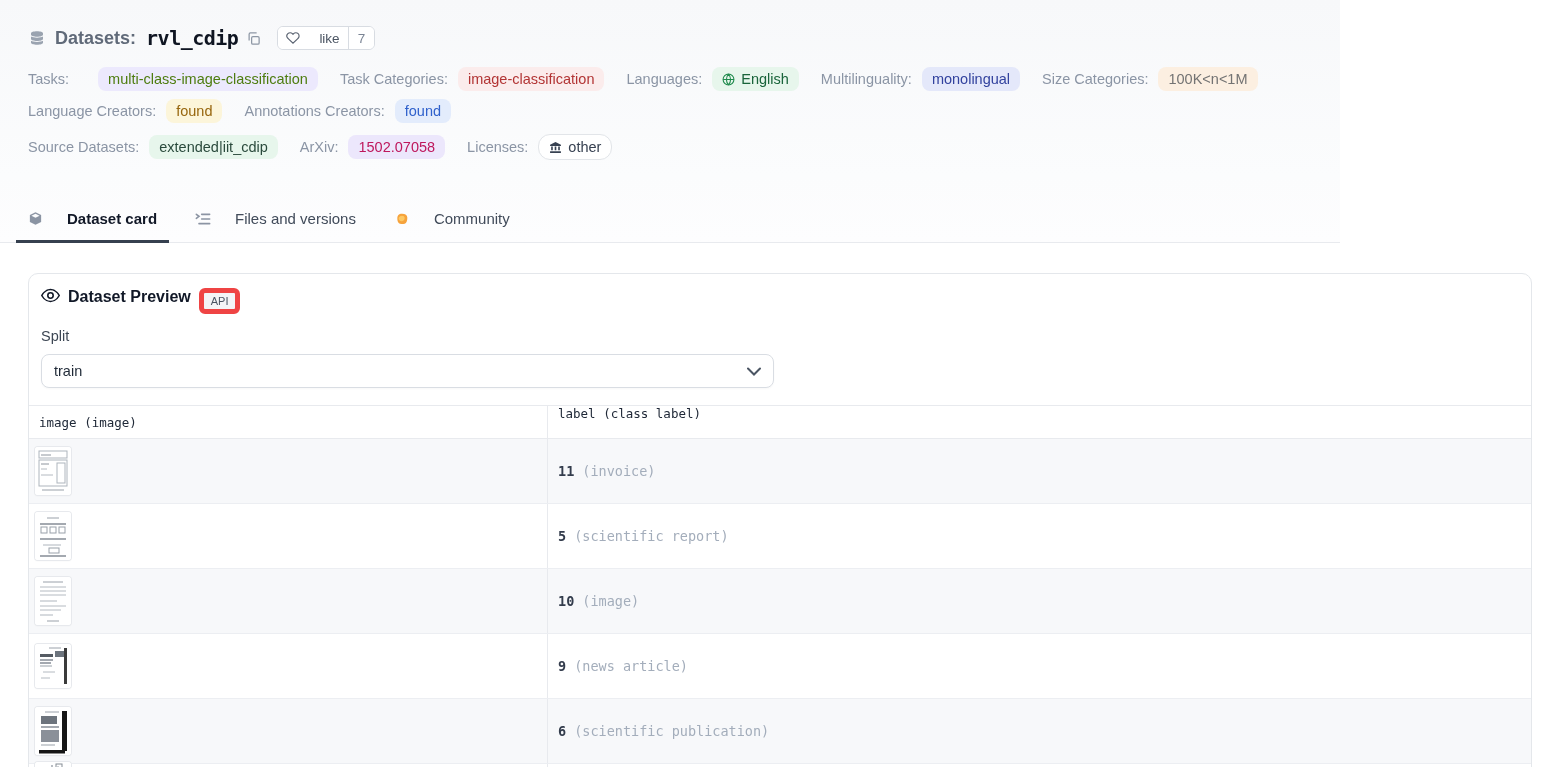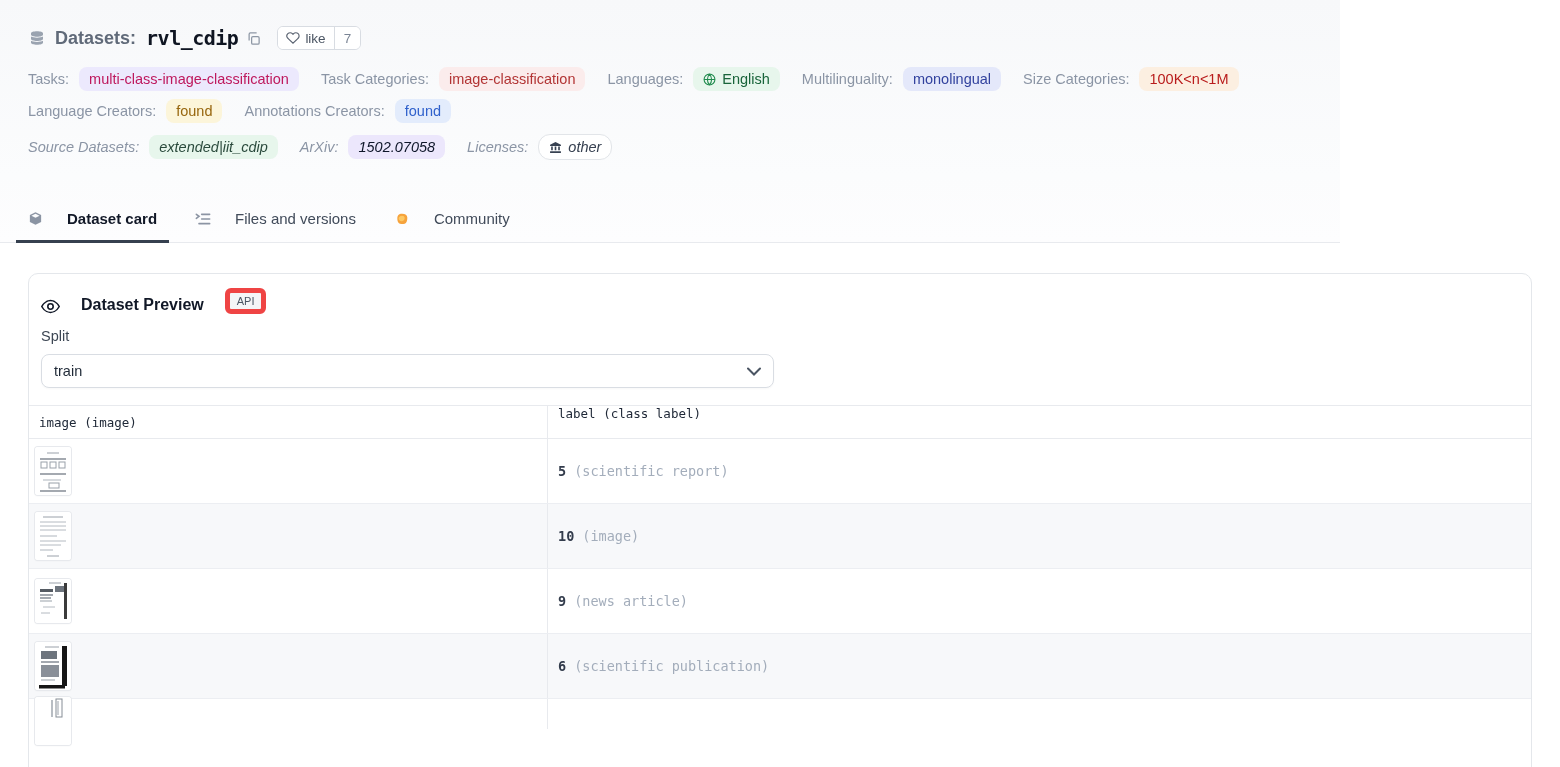--- a/index.html
+++ b/index.html
@@ -16,7 +16,7 @@
   .dataset-name { font-family: "DejaVu Sans Mono", monospace; font-size: 20px; font-weight: 700; color: #0f1522; letter-spacing: -0.5px; }
   .copy-btn { margin-left: 8px; display: inline-flex; cursor: pointer; background: none; border: none; }
   .like-widget { display: inline-flex; margin-left: 16px; border: 1px solid #d8dce2; border-radius: 6px; overflow: hidden; background: #fff; height: 24px; }
-  .like-btn, .like-count { display: inline-flex; align-items: center; gap: 5px; background: #fff; border: none; font-size: 13.5px; color: #4b5563; padding: 0 8px; cursor: pointer; font-family: inherit; }
+  .like-btn, .like-count { display: inline-flex; align-items: center; gap: 19px; background: #fff; border: none; font-size: 13.5px; color: #4b5563; padding: 0 8px; cursor: pointer; font-family: inherit; }
   .like-count { border-left: 1px solid #d8dce2; color: #7a8494; padding: 0 9px; }
 
   .tag-row { display: flex; align-items: center; flex-wrap: wrap; margin-top: 17px; column-gap: 22px; row-gap: 8px; }

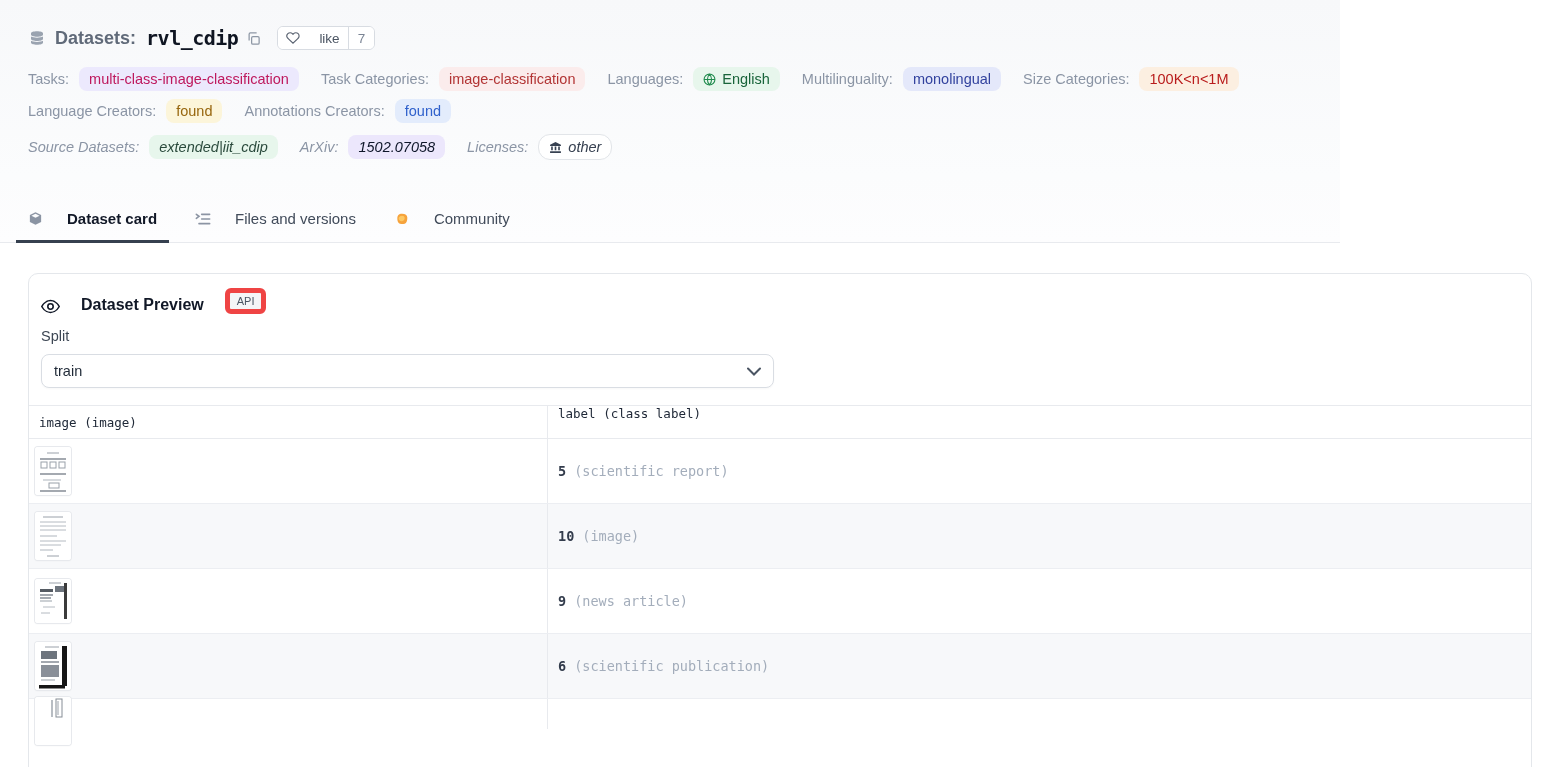--- a/index.html
+++ b/index.html
@@ -24,7 +24,7 @@
   .tag-group { display: inline-flex; align-items: center; gap: 10px; }
   .tag-label { font-size: 14.5px; color: #8b95a5; }
   .pill { display: inline-flex; align-items: center; gap: 6px; font-size: 14.5px; padding: 3px 10px; border-radius: 8px; text-decoration: none; cursor: pointer; line-height: 18px; white-space: nowrap; }
-  .pill-purple  { background: #ece9fd; color: #be185d; }
+  .pill-purple  { background: #ece9fd; color: #4d7c0f; margin-left: 19px; }
   .pill-red     { background: #fbecec; color: #b23434; }
   .pill-green   { background: #e7f6ec; color: #19643a; }
   .pill-indigo  { background: #e4e8fa; color: #32429e; }

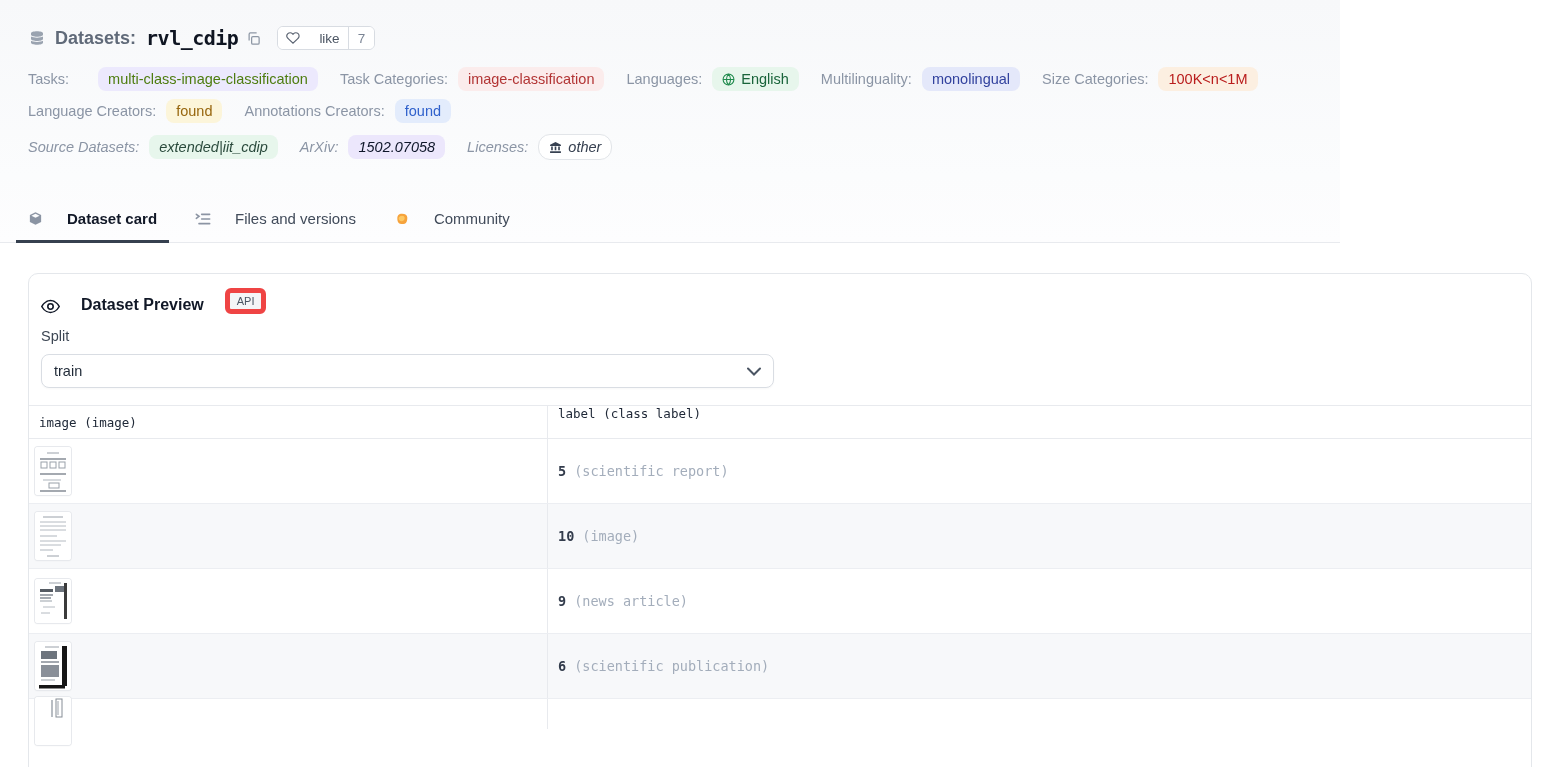--- a/index.html
+++ b/index.html
@@ -28,7 +28,7 @@
   .pill-red     { background: #fbecec; color: #b23434; }
   .pill-green   { background: #e7f6ec; color: #19643a; }
   .pill-indigo  { background: #e4e8fa; color: #32429e; }
-  .pill-orange  { background: #fcefe1; color: #b91c1c; text-align: center; }
+  .pill-orange  { background: #fcefe1; color: #737373; text-align: center; }
   .pill-yellow  { background: #fcf5da; color: #97660e; }
   .pill-blue    { background: #e3ecfc; color: #3061cc; }
   .pill-teal    { background: #e7f6ec; color: #2a4a3c; }

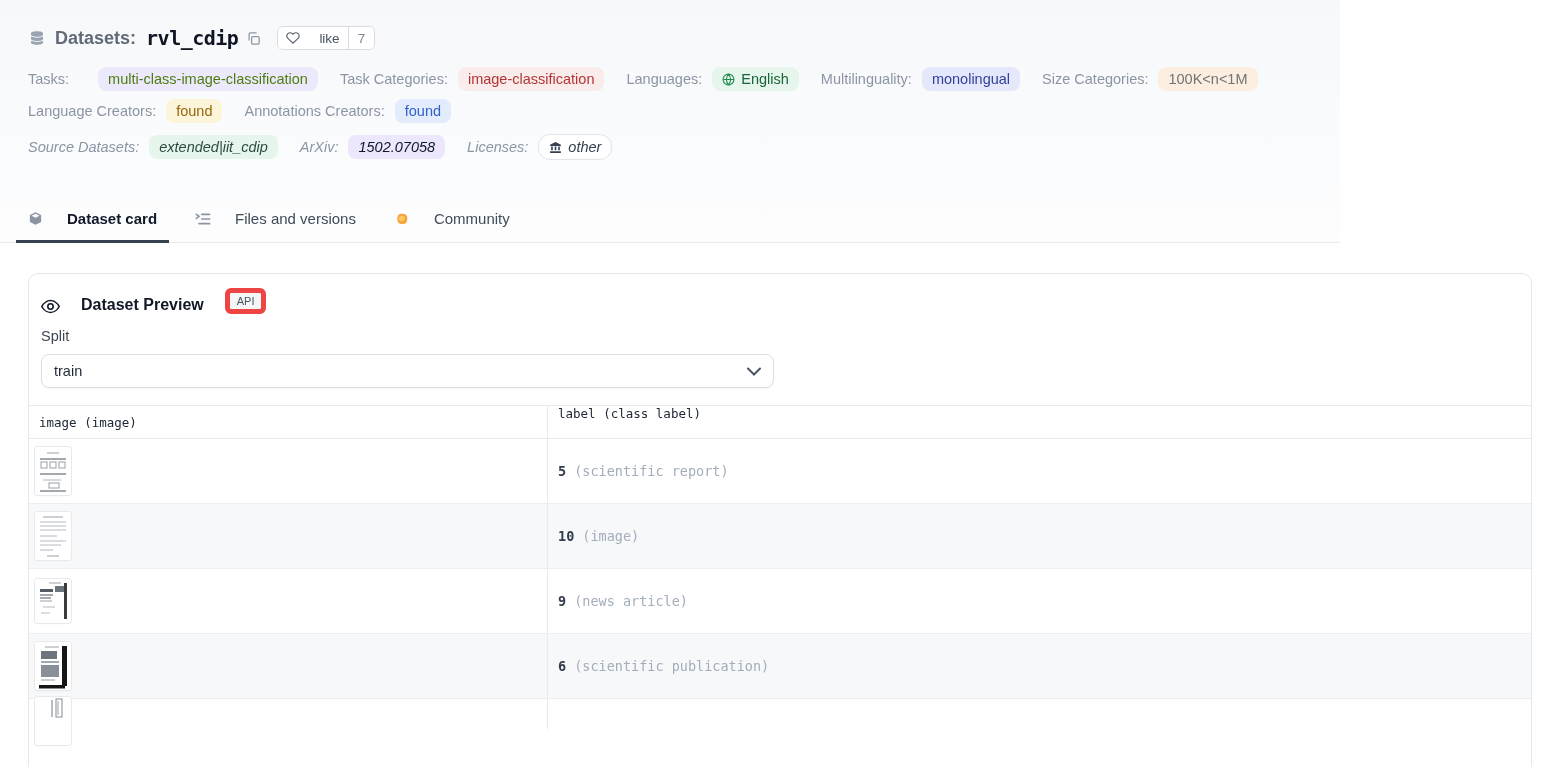--- a/index.html
+++ b/index.html
@@ -20,7 +20,7 @@
   .like-count { border-left: 1px solid #d8dce2; color: #7a8494; padding: 0 9px; }
 
   .tag-row { display: flex; align-items: center; flex-wrap: wrap; margin-top: 17px; column-gap: 22px; row-gap: 8px; }
-  .tag-row.second { margin-top: 11px; padding-bottom: 16px; font-style: italic; }
+  .tag-row.second { margin-top: 11px; padding-bottom: 16px; }
   .tag-group { display: inline-flex; align-items: center; gap: 10px; }
   .tag-label { font-size: 14.5px; color: #8b95a5; }
   .pill { display: inline-flex; align-items: center; gap: 6px; font-size: 14.5px; padding: 3px 10px; border-radius: 8px; text-decoration: none; cursor: pointer; line-height: 18px; white-space: nowrap; }

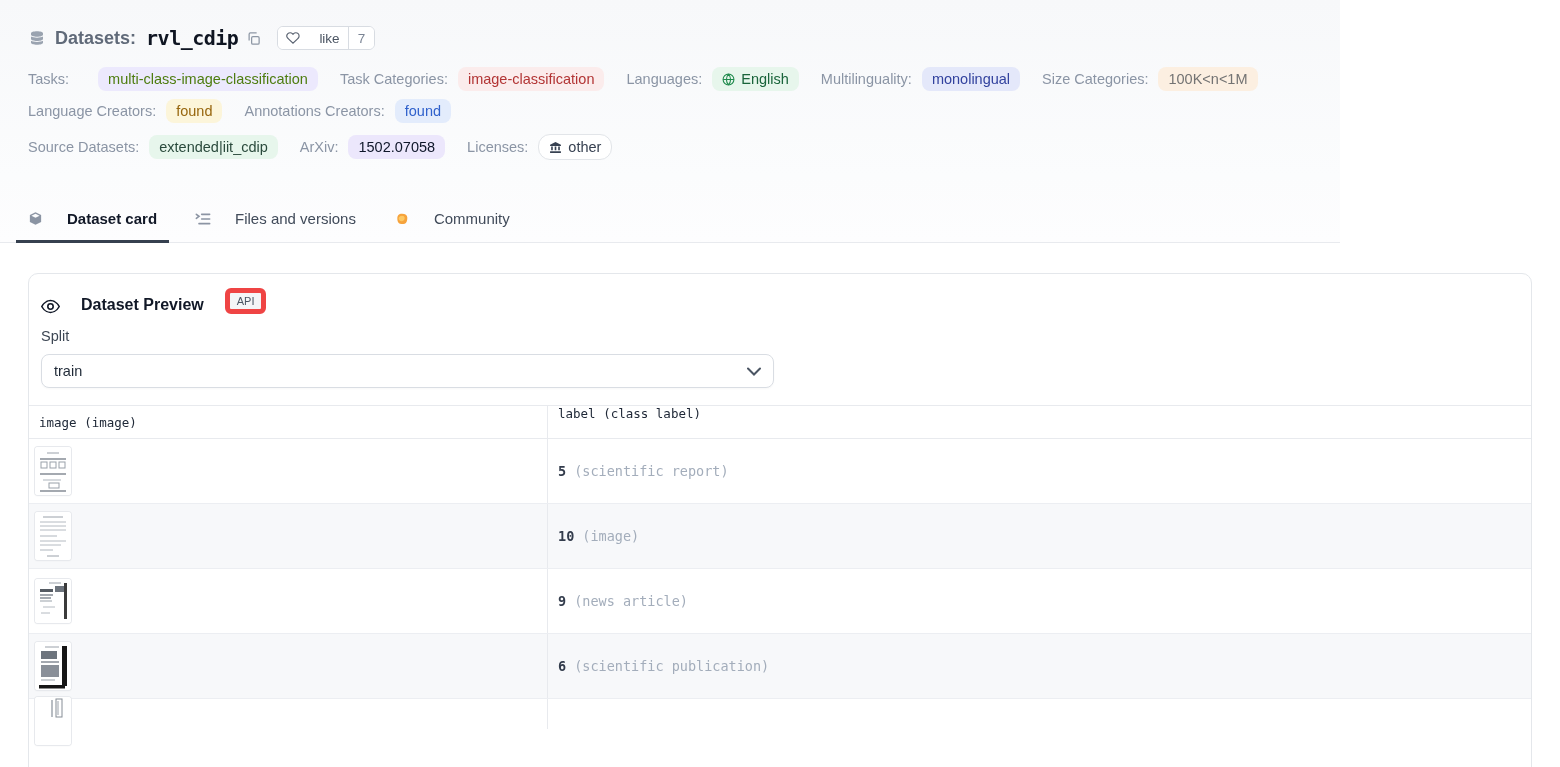--- a/index.html
+++ b/index.html
@@ -32,7 +32,7 @@
   .pill-yellow  { background: #fcf5da; color: #97660e; }
   .pill-blue    { background: #e3ecfc; color: #3061cc; }
   .pill-teal    { background: #e7f6ec; color: #2a4a3c; }
-  .pill-violet  { background: #ece7fc; color: #0f172a; }
+  .pill-violet  { background: #ece7fc; color: #be185d; }
   .pill-white   { background: #ffffff; color: #374151; border: 1px solid #e2e5e9; border-radius: 12px; }
 
   

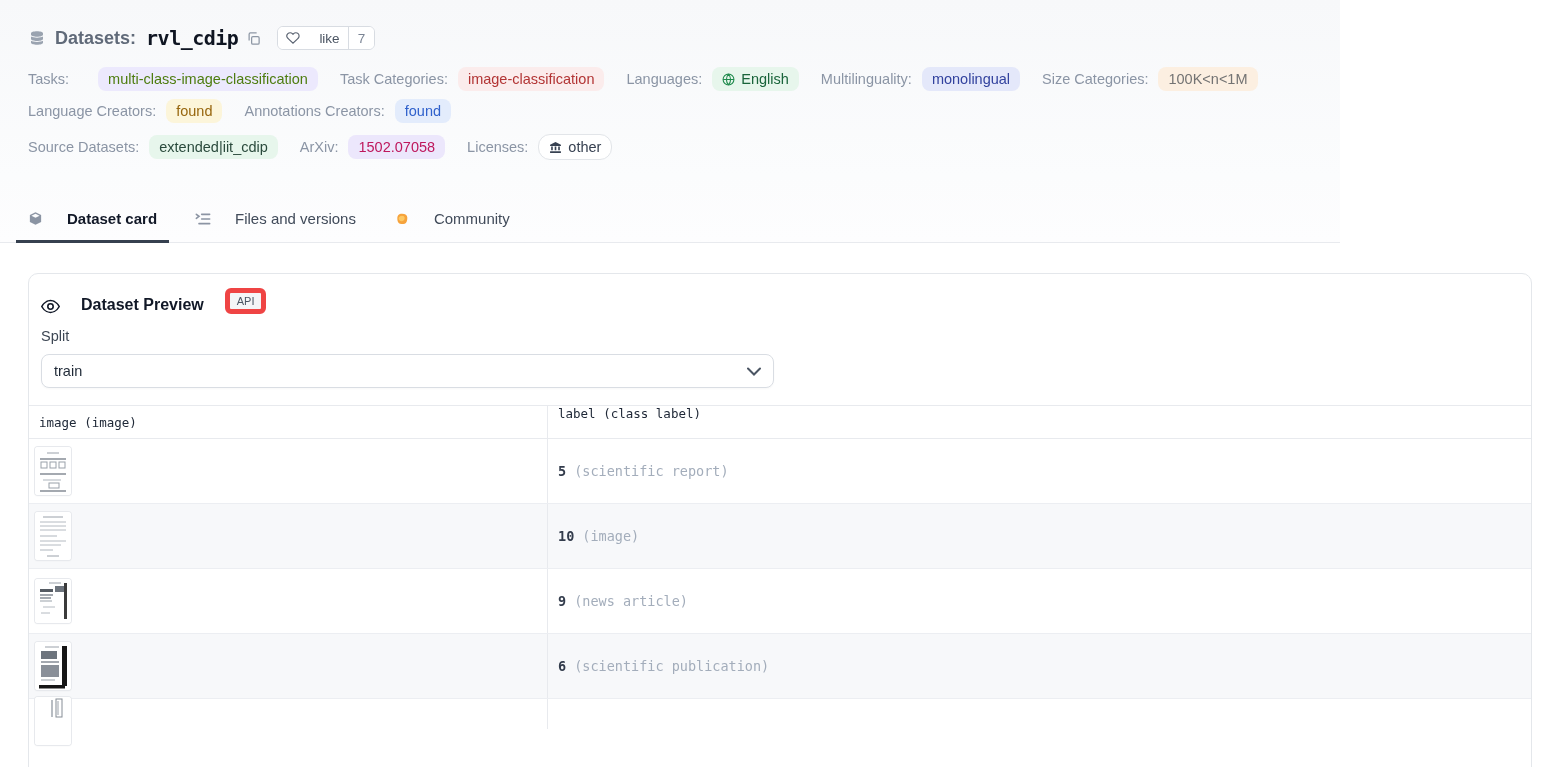--- a/index.html
+++ b/index.html
@@ -43,7 +43,7 @@
   
   .content { background: #ffffff; padding: 30px 28px 0 28px; }
   .card { width: 1504px; height: 512px; border: 1px solid #e4e7eb; border-radius: 10px; background: #fff; overflow: hidden; }
-  .card-head { display: flex; align-items: flex-end; gap: 21px; padding: 14px 12px 0 12px; }
+  .card-head { display: flex; align-items: flex-start; gap: 8px; padding: 14px 12px 0 12px; }
   .card-title { font-size: 16px; font-weight: 700; color: #111827; }
   .api-badge { font-size: 11px; color: #4b5563; background: #f4f5f7; border: 5px solid #ef4444; border-radius: 6px; padding: 2px 7px; cursor: pointer; font-family: inherit; }
   .split-label { font-size: 14.5px; color: #3d4document4; color: #3d4754; padding: 14px 12px 0 12px; }

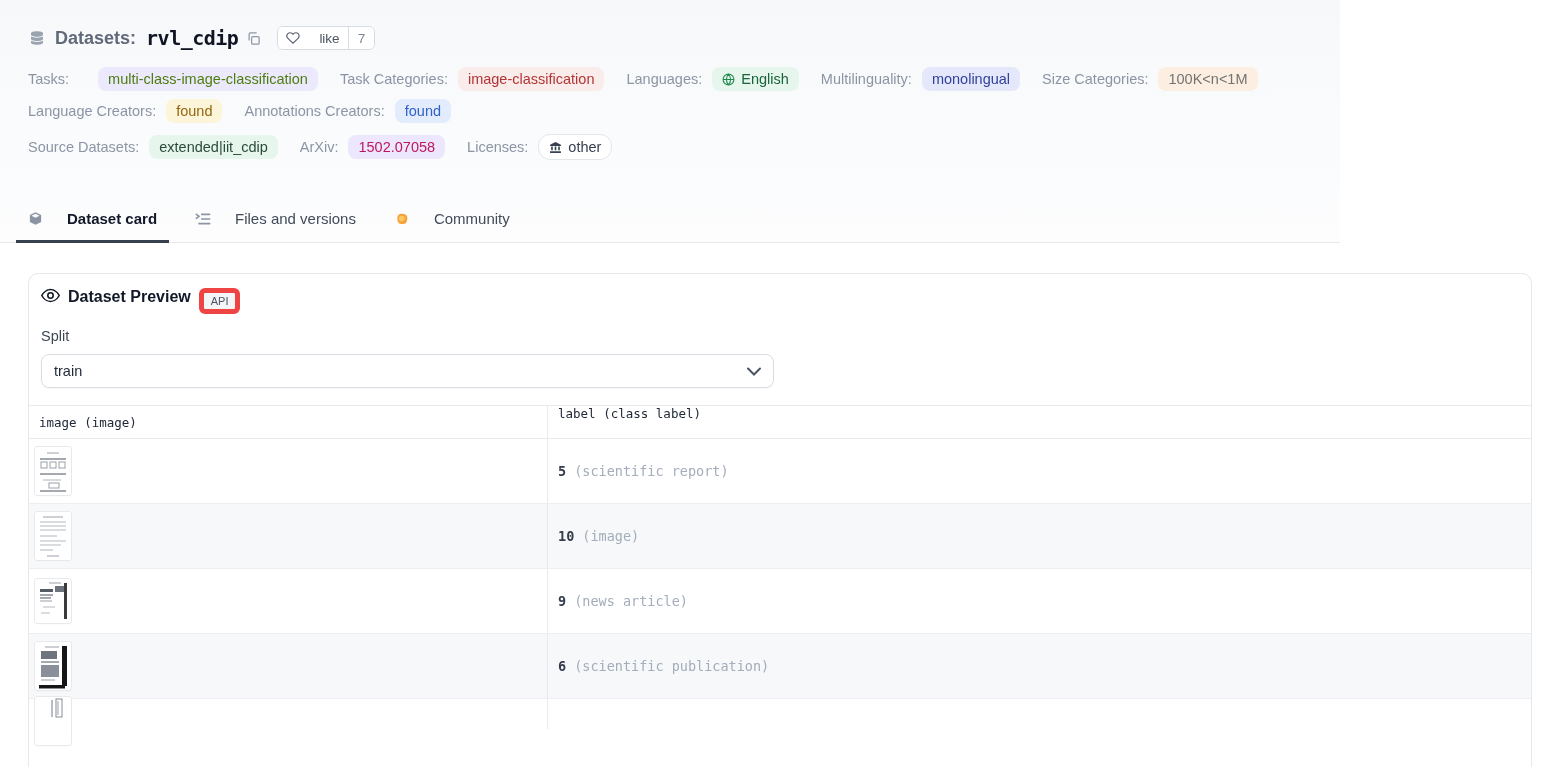--- a/index.html
+++ b/index.html
@@ -227,6 +227,25 @@
             </div>
         </div>
 
+        <div class="trow odd">
+          <div class="tcell-img">
+            <svg class="thumb" width="36" height="48" viewBox="0 0 36 48">
+              <rect x="0" y="0" width="36" height="48" fill="#fff"></rect>
+              <rect x="4" y="4" width="28" height="7" fill="none" stroke="#aeb5bd" stroke-width="1"></rect>
+              <rect x="4" y="13" width="28" height="26" fill="none" stroke="#aeb5bd" stroke-width="1"></rect>
+              <line x1="6" y1="8" x2="16" y2="8" stroke="#8e959e" stroke-width="1"></line>
+              <line x1="6" y1="17" x2="14" y2="17" stroke="#8e959e" stroke-width="1"></line>
+              <line x1="6" y1="22" x2="12" y2="22" stroke="#b4bac1" stroke-width="1"></line>
+              <rect x="22" y="16" width="8" height="20" fill="none" stroke="#aeb5bd" stroke-width="1"></rect>
+              <line x1="6" y1="28" x2="18" y2="28" stroke="#b4bac1" stroke-width="1"></line>
+              <line x1="7" y1="43" x2="29" y2="43" stroke="#9aa1aa" stroke-width="1"></line>
+            </svg>
+          </div>
+          <div class="tcell-label">
+            <span class="lid">11</span>
+            <span class="lname">(invoice)</span>
+          </div>
+        </div>
 
         <div class="trow even">
           <div class="tcell-img">

